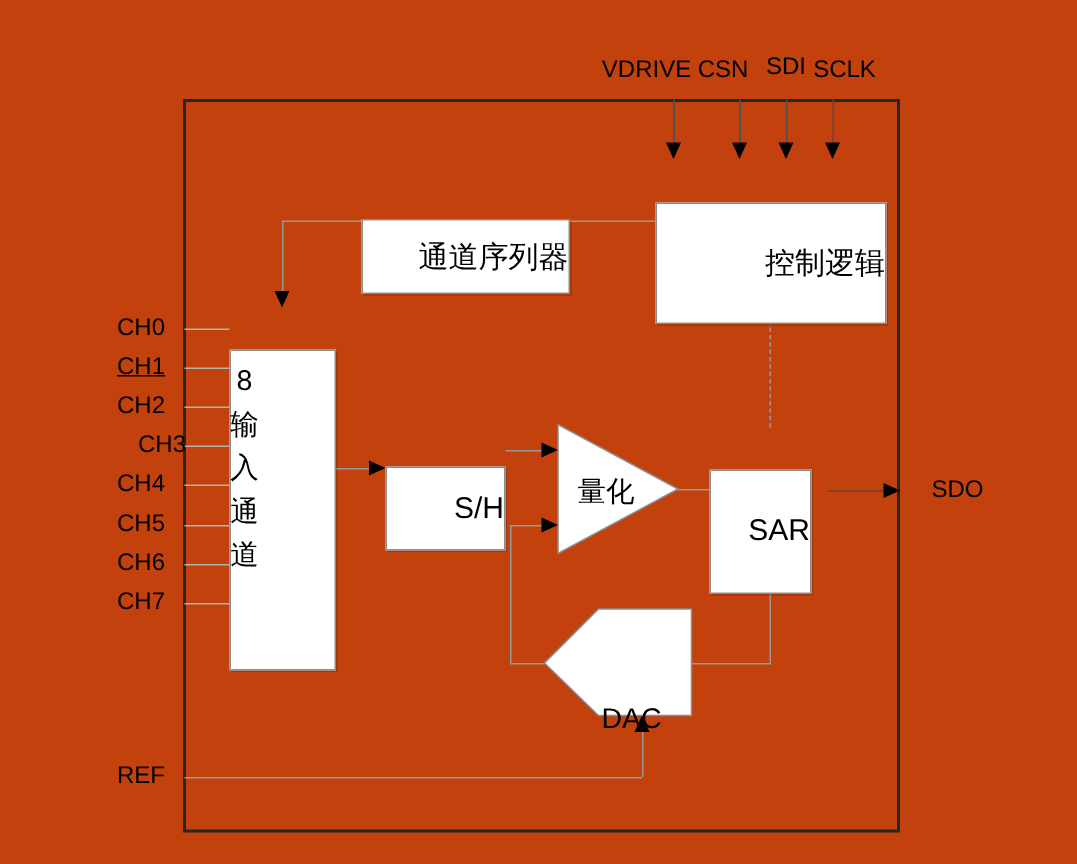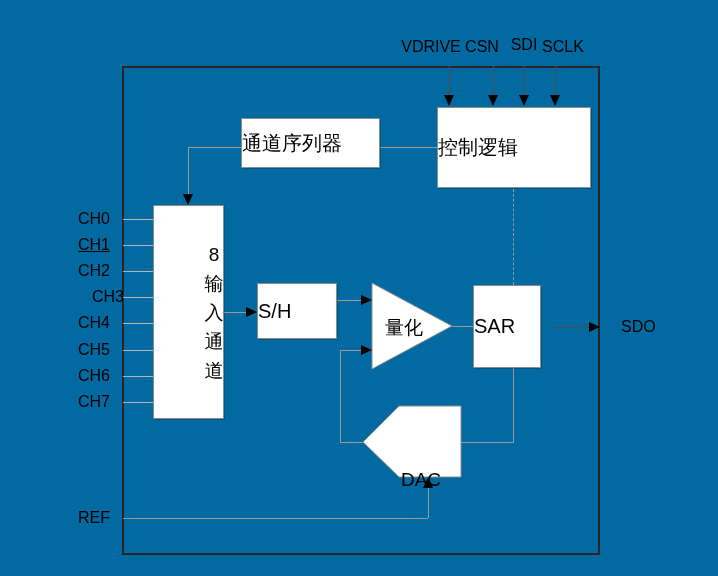--- a/index.html
+++ b/index.html
@@ -4,7 +4,7 @@
 <style>
   html,body { margin:0; padding:0; background:#ffffff; }
   .canvas {
-    position:relative; width:718px; height:576px; background:#0369a1;
+    position:relative; width:718px; height:576px; background:#c2410c;
     font-family:"Liberation Sans","DejaVu Sans",sans-serif; color:#000;
     overflow:hidden;
   }

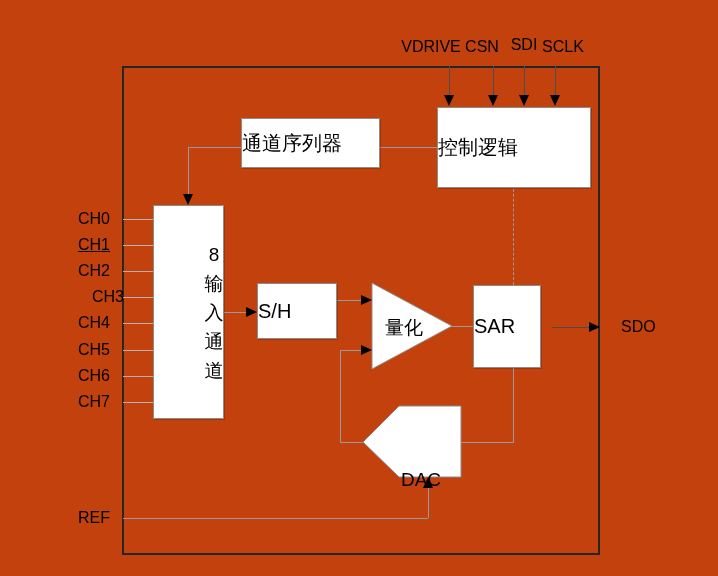--- a/index.html
+++ b/index.html
@@ -15,8 +15,8 @@
   .box {
     position:absolute; background:#ffffff; border:1px solid #8c8c8c;
     box-shadow:1px 1px 0 rgba(0,0,0,0.18);
-    display:flex; align-items:center; justify-content:flex-start;
-    font-size:20px; box-sizing:border-box; z-index:3;
+    display:flex; align-items:center; justify-content:flex-end;
+    font-size:20px; box-sizing:border-box; z-index:3;margin-top:28px;
   }
   .wire-h { position:absolute; height:1px; background:#999999; z-index:1; }
   .wire-v { position:absolute; width:1px; background:#999999; z-index:1; }

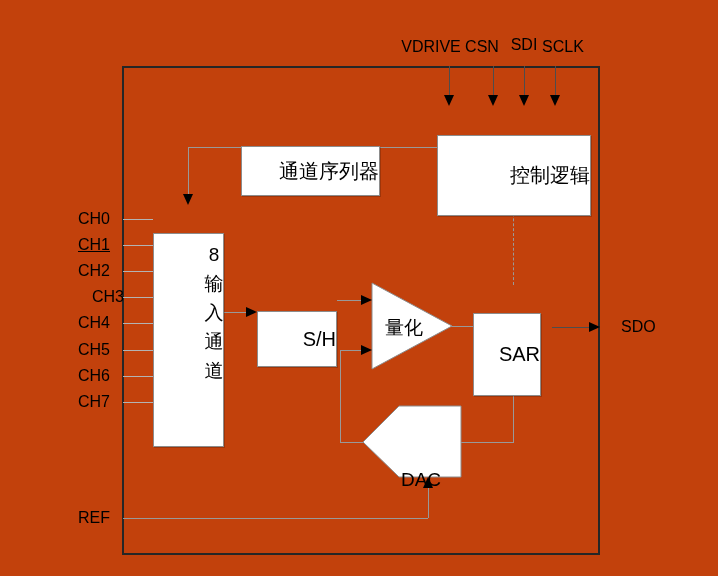--- a/index.html
+++ b/index.html
@@ -33,7 +33,7 @@
   .lbl-center { transform:translateX(-50%); }
   .vtext {
     position:absolute; left:153px; top:205px; width:71px; height:214px;
-    display:flex; align-items:center; justify-content:flex-end; z-index:4;
+    display:flex; align-items:center; justify-content:flex-start; z-index:4;
   }
   .vtext-inner {
     width:20px; font-size:19px; line-height:29px; text-align:center;

